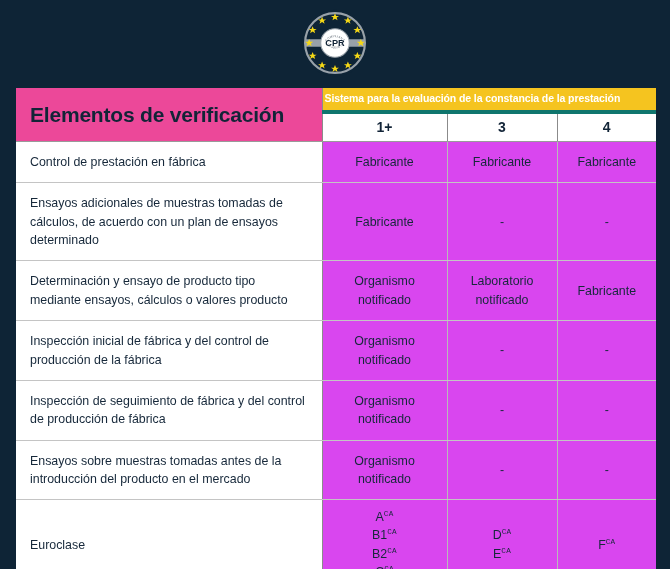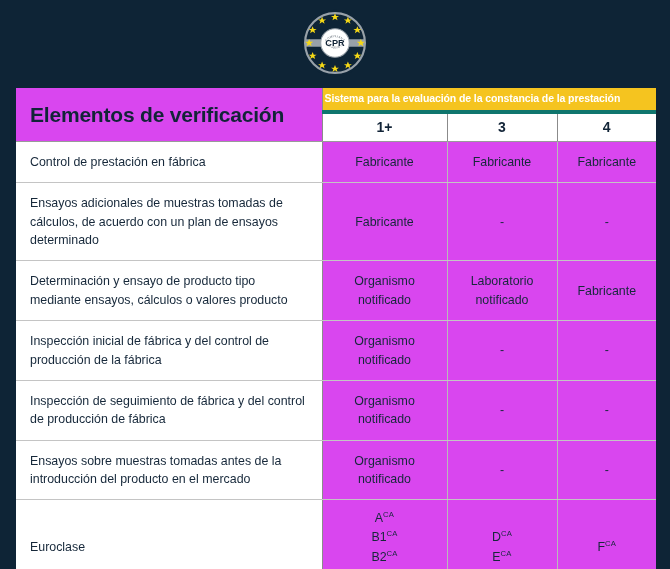--- a/index.html
+++ b/index.html
@@ -64,7 +64,7 @@
     padding: 6px 0 4px 14px;
     border-right: 1px solid #8b8b8b;
     border-bottom: 1px solid #9a9a9a;
-    background: #d946ef;
+    background: #ec4899;
   }
   .title-text {
     font-size: 21px;

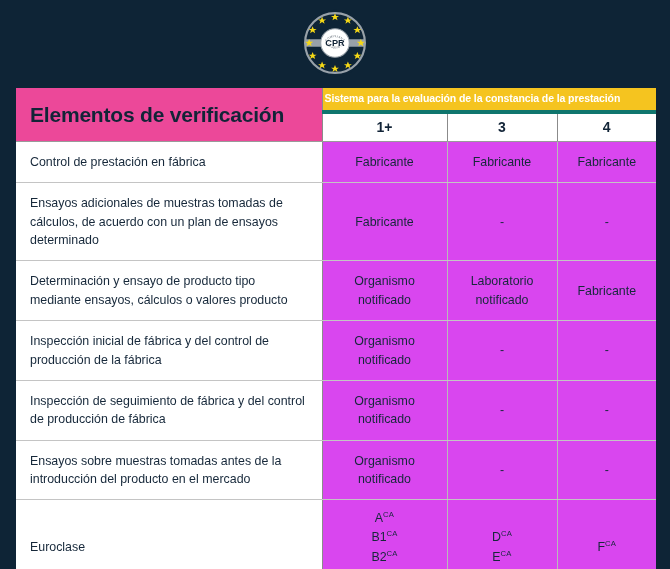--- a/index.html
+++ b/index.html
@@ -128,6 +128,7 @@
     font-size: 0.62em;
     vertical-align: super;
     letter-spacing: 0.2px;
+    font-family: Liberation Mono, monospace;
   }
 </style>
 </head>

